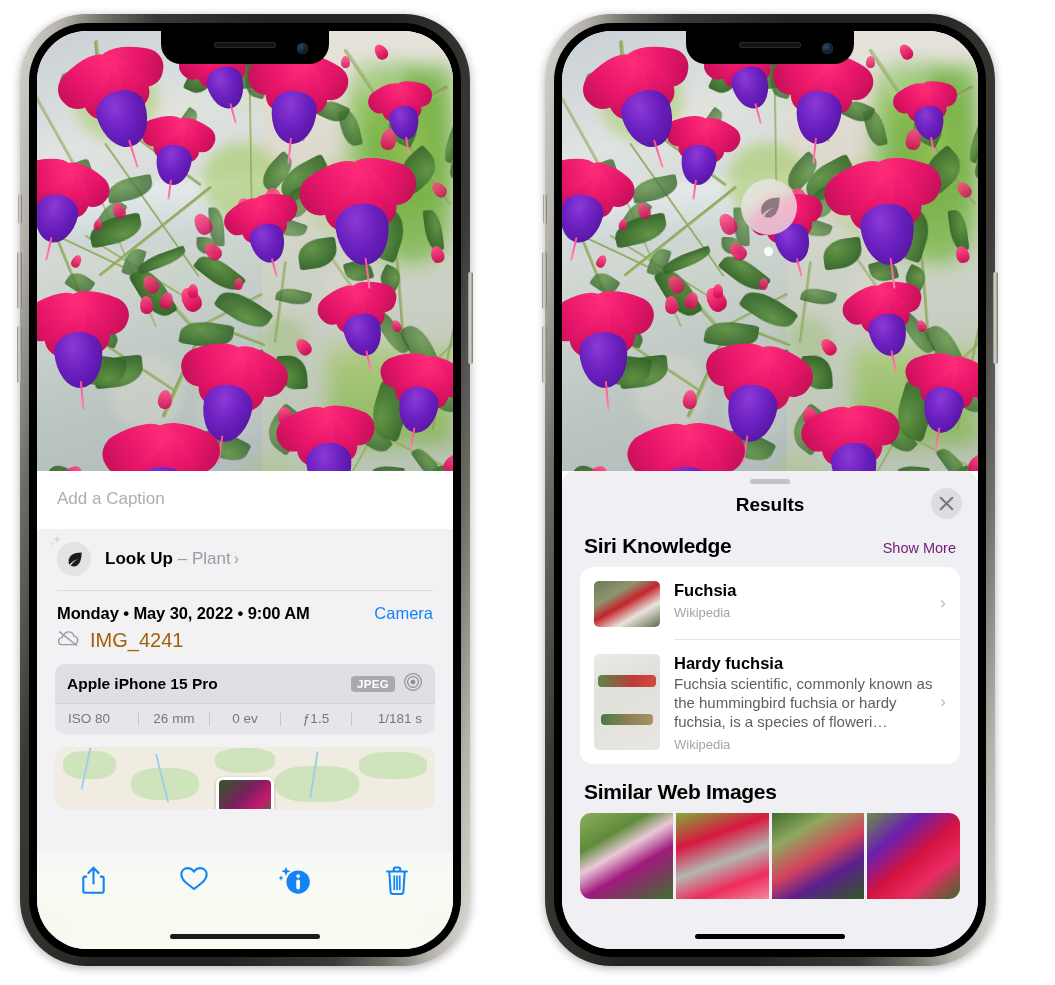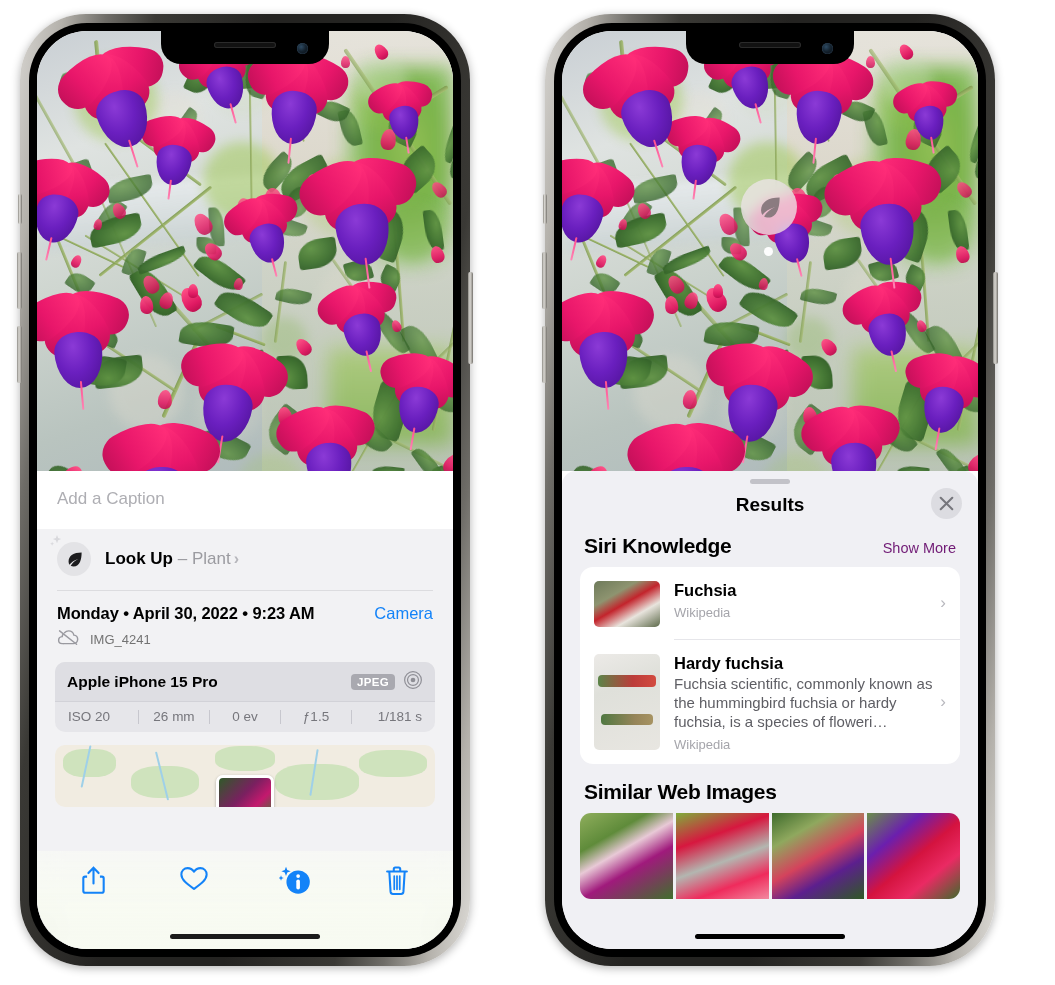--- a/index.html
+++ b/index.html
@@ -488,7 +488,7 @@
       <div class="divider"></div>
 
       <div class="datetime">
-        <div class="dt-main">Monday • April 30, 2022 • 9:23 AM</div>
+        <div class="dt-main">Monday • May 30, 2022 • 9:00 AM</div>
         <div class="adjust">Camera</div>
       </div>
 

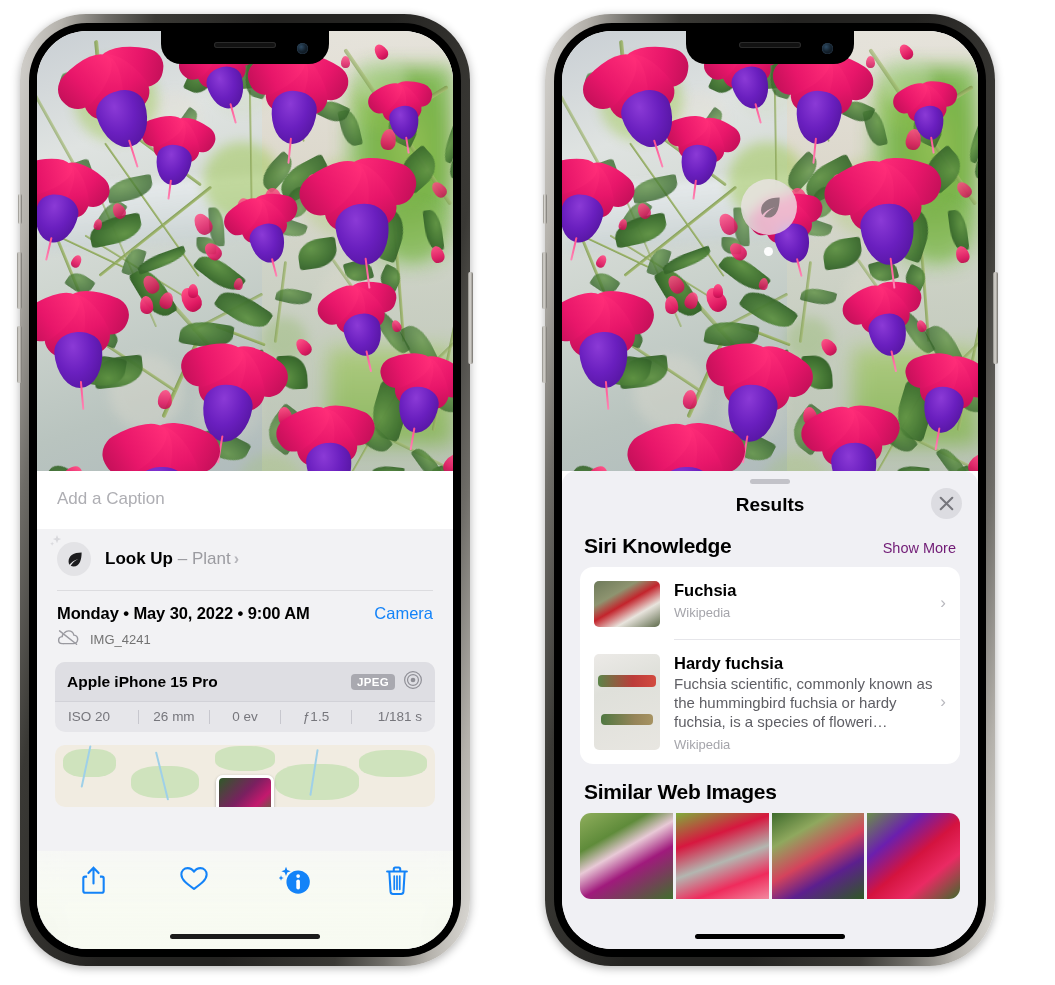--- a/index.html
+++ b/index.html
@@ -94,7 +94,7 @@
   .dt-main{font-size:16.5px;font-weight:700;color:#000;letter-spacing:-.1px;}
   .adjust{font-size:16.5px;color:#1383f8;}
   .filerow{display:flex;align-items:center;gap:10px;padding:4px 20px 12px;}
-  .filename{font-size:13px;color:#737373;}
+  .filename{font-size:20px;color:#a16207;}
 
   .metacard{margin:0 18px;border-radius:10px;overflow:hidden;background:#e6e6ea;font-size:15px;}
   .mc-head{display:flex;align-items:center;justify-content:space-between;

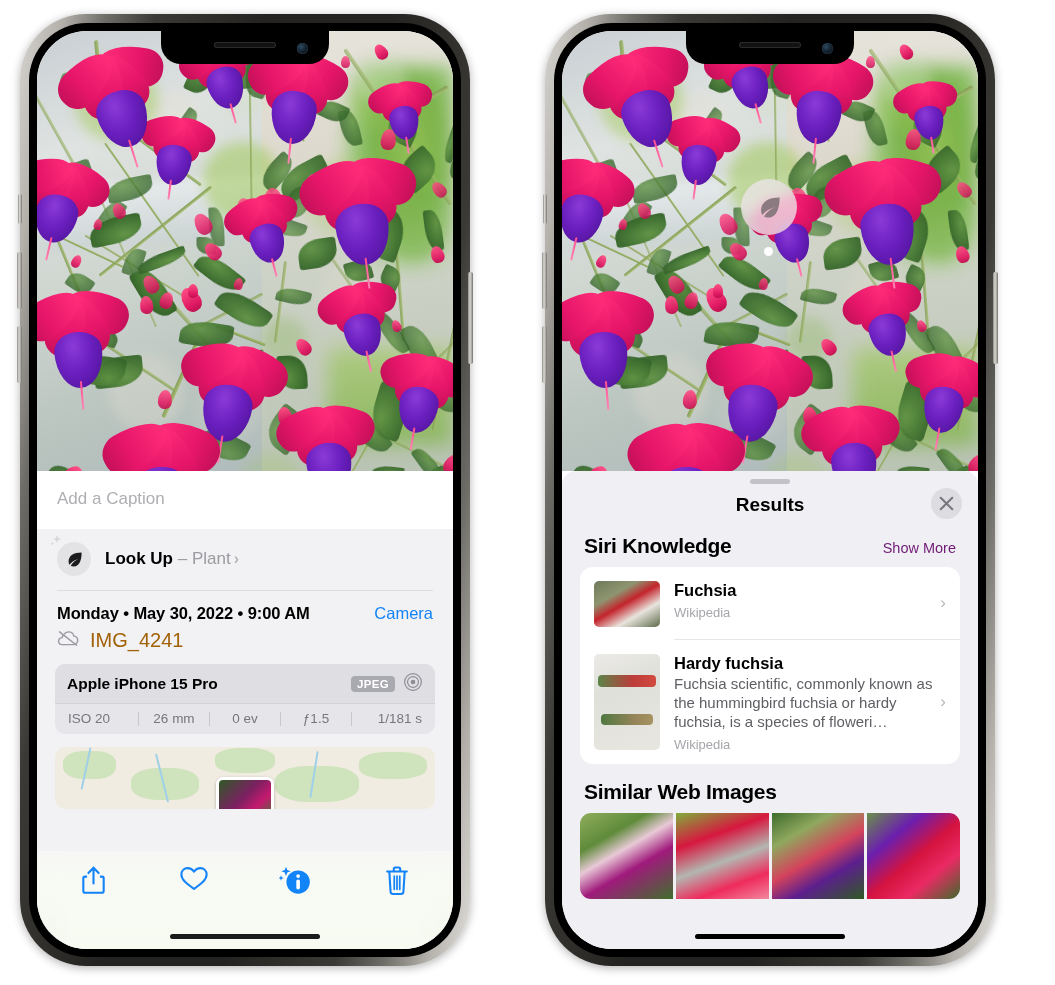--- a/index.html
+++ b/index.html
@@ -518,7 +518,7 @@
           </div>
         </div>
         <div class="mc-exif">
-          <span>ISO 20</span>
+          <span>ISO 80</span>
           <span class="sepbar"></span>
           <span>26 mm</span>
           <span class="sepbar"></span>

